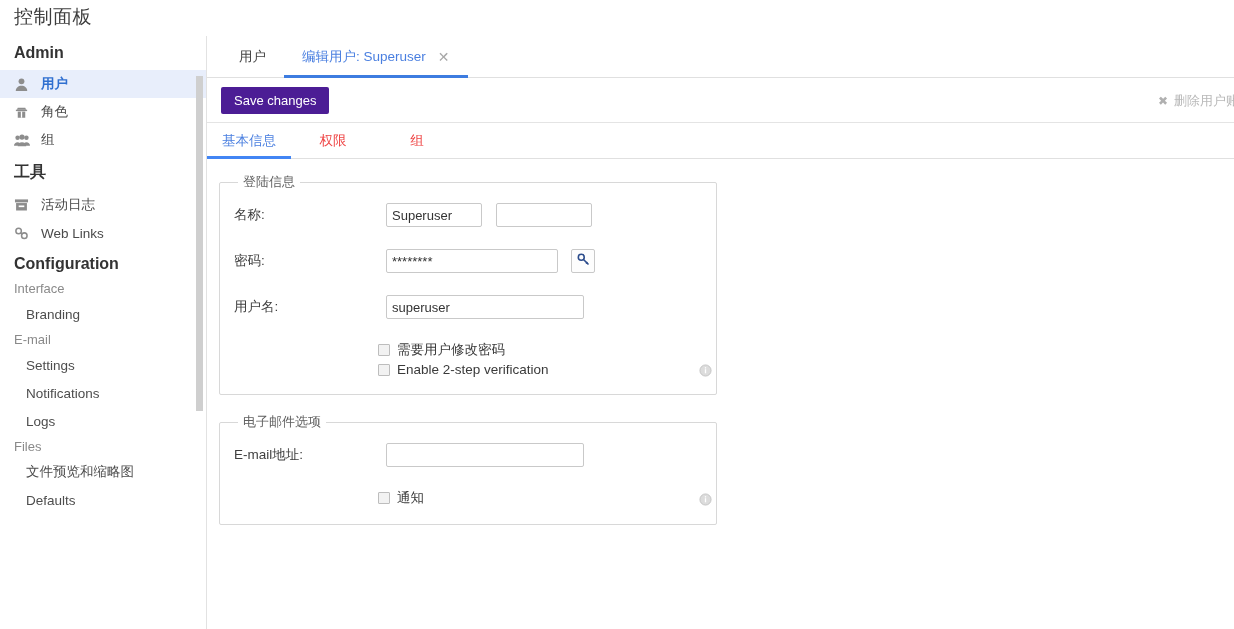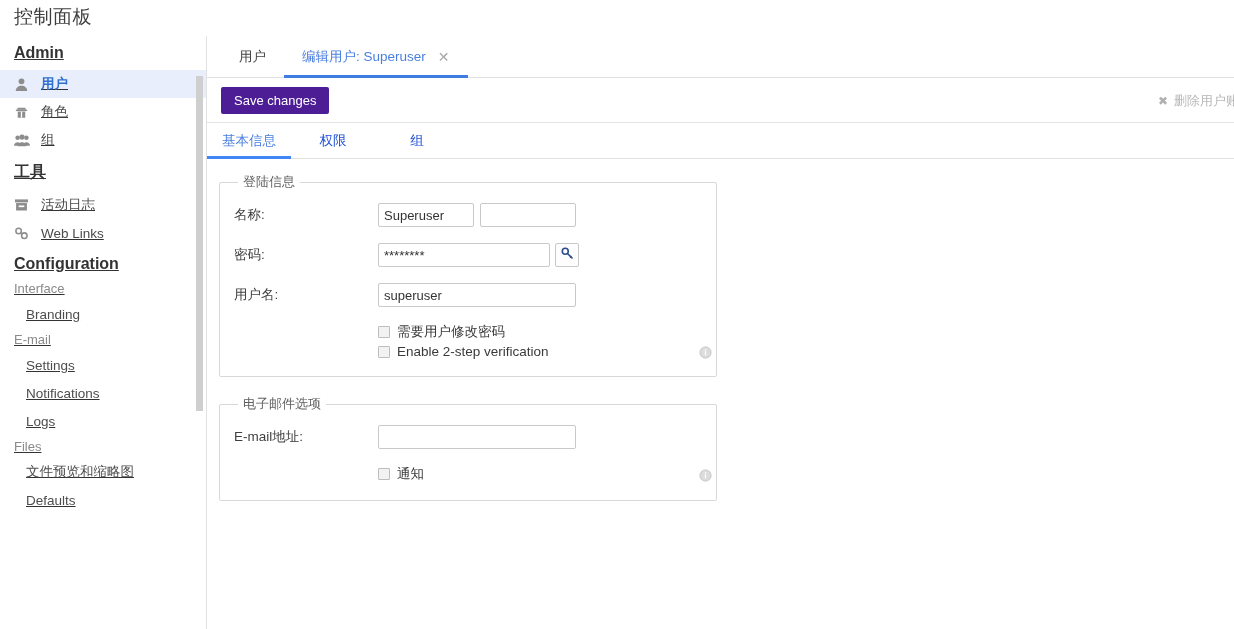--- a/index.html
+++ b/index.html
@@ -31,7 +31,7 @@
     background: #ffffff;
     overflow: hidden;
   }
-  .sidebar-inner { position: relative; width: 222px; text-decoration: underline; }
+  .sidebar-inner { position: relative; width: 222px; }
 
   .sb-heading {
     font-size: 16px;

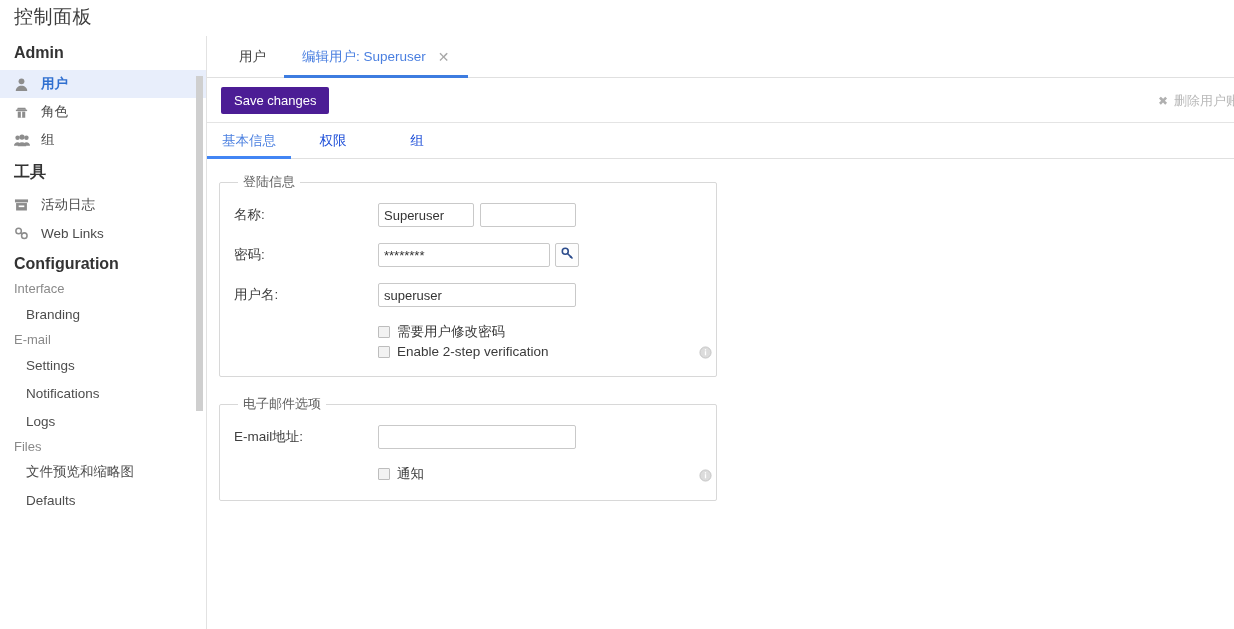--- a/index.html
+++ b/index.html
@@ -191,7 +191,7 @@
     min-width: 84px;
     padding: 0 14px;
     font-size: 13.5px;
-    color: #1d4ed8;
+    color: #ef4444;
     cursor: pointer;
   }
   .subtab.active { color: #4a7fe0; }

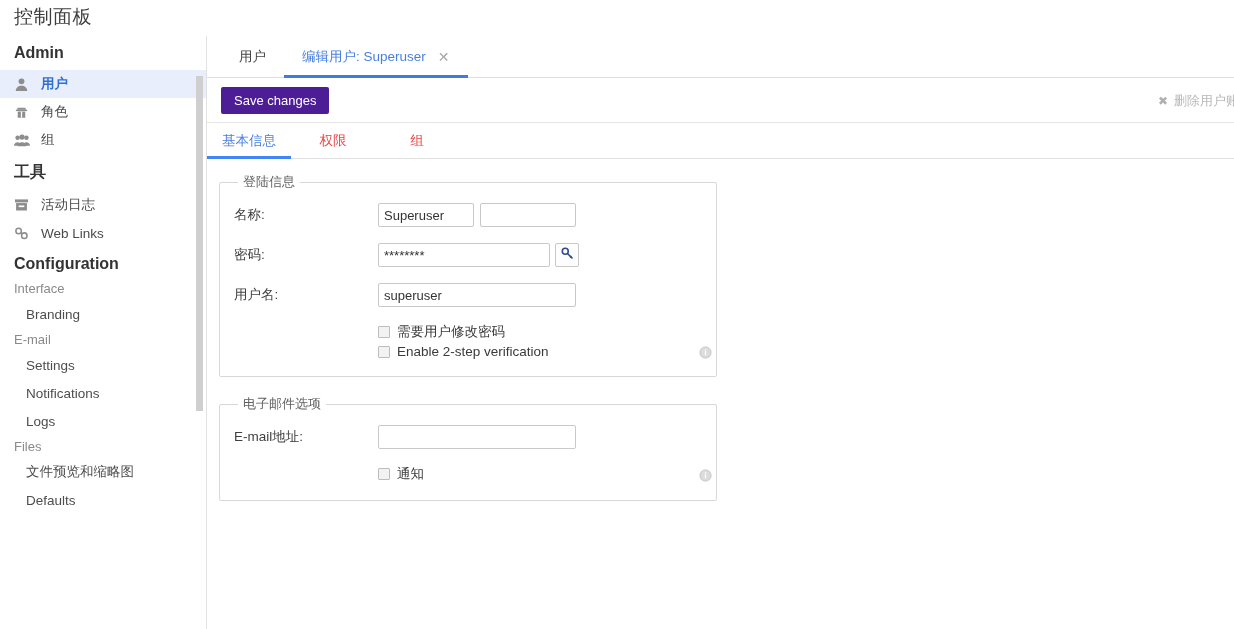--- a/index.html
+++ b/index.html
@@ -222,7 +222,8 @@
   .frow {
     display: flex;
     align-items: center;
-    margin-bottom: 16px;
+    margin-bottom: 22px;
+    gap: 8px;
   }
   .flabel {
     width: 144px;

